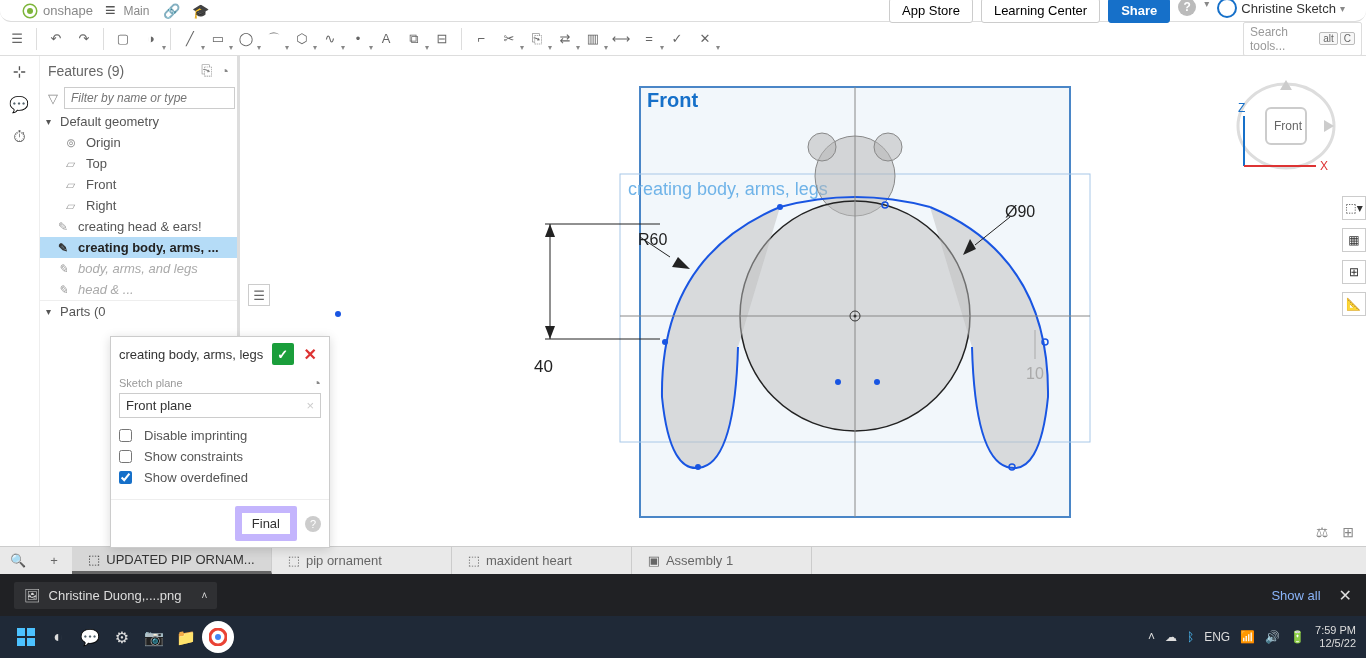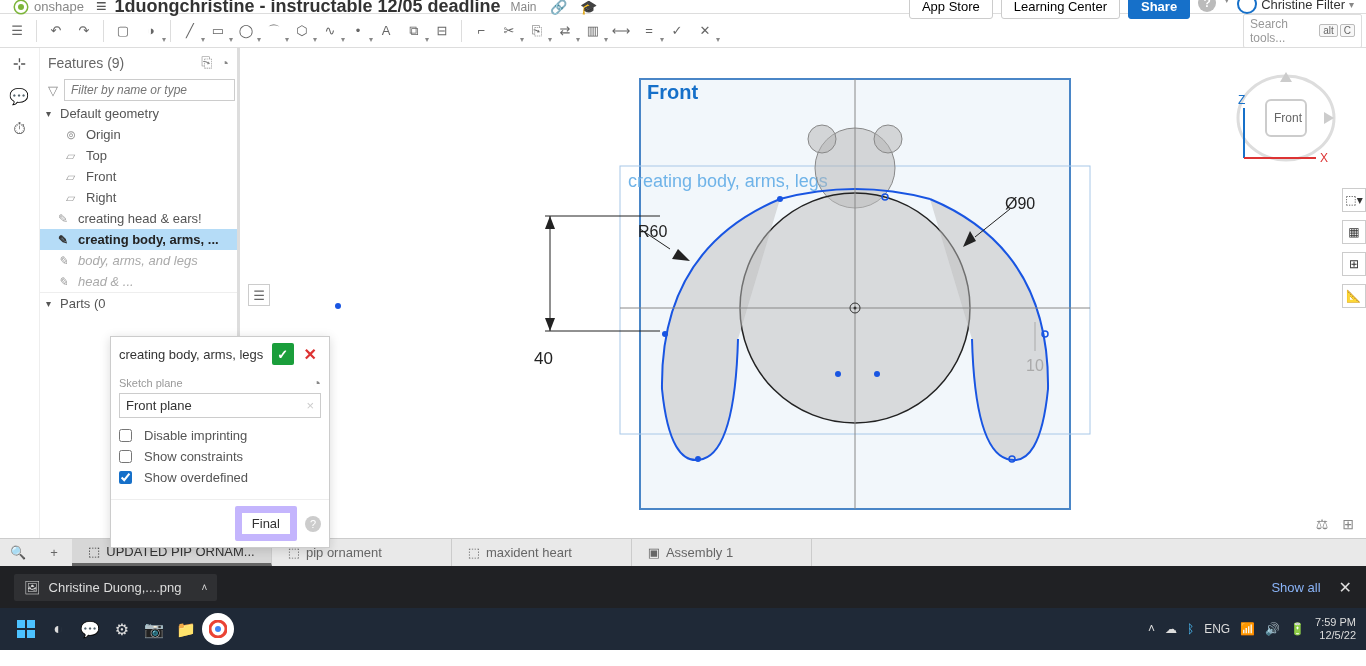--- a/index.html
+++ b/index.html
@@ -4,7 +4,7 @@
 <style>
 * { box-sizing: border-box; margin: 0; padding: 0; }
 body { font-family: "Segoe UI", Arial, sans-serif; font-size: 13px; color: #333; background: #fff; width: 1366px; height: 666px; overflow: hidden; position: relative; }
-.title-bar { height: 14px; display: flex; align-items: center; padding: 0 12px; border-bottom: 1px solid #ddd; }
+.title-bar { height: 22px; display: flex; align-items: center; padding: 0 21px; border-bottom: 1px solid #ddd; border-radius: 12px; }
 .logo { display: flex; align-items: center; gap: 4px; margin-right: 12px; color: #888; }
 .logo-icon { width: 18px; height: 18px; }
 .menu-icon { font-size: 18px; cursor: pointer; margin-right: 8px; color: #555; }

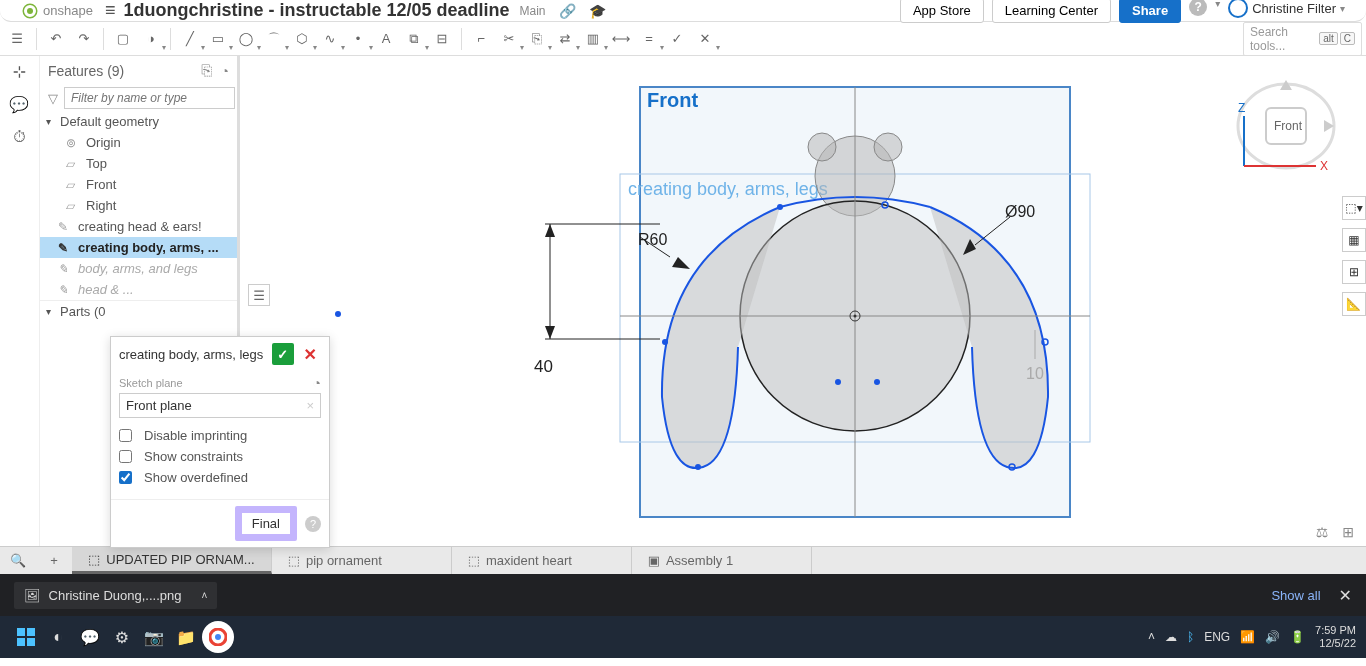--- a/index.html
+++ b/index.html
@@ -98,7 +98,6 @@
     <span>onshape</span>
   </div>
   <span class="menu-icon">≡</span>
-  <span class="doc-title">1duongchristine - instructable 12/05 deadline</span>
   <span class="branch">Main</span>
   <span class="title-icon">🔗</span>
   <span class="title-icon" style="color:#1670c9">🎓</span>

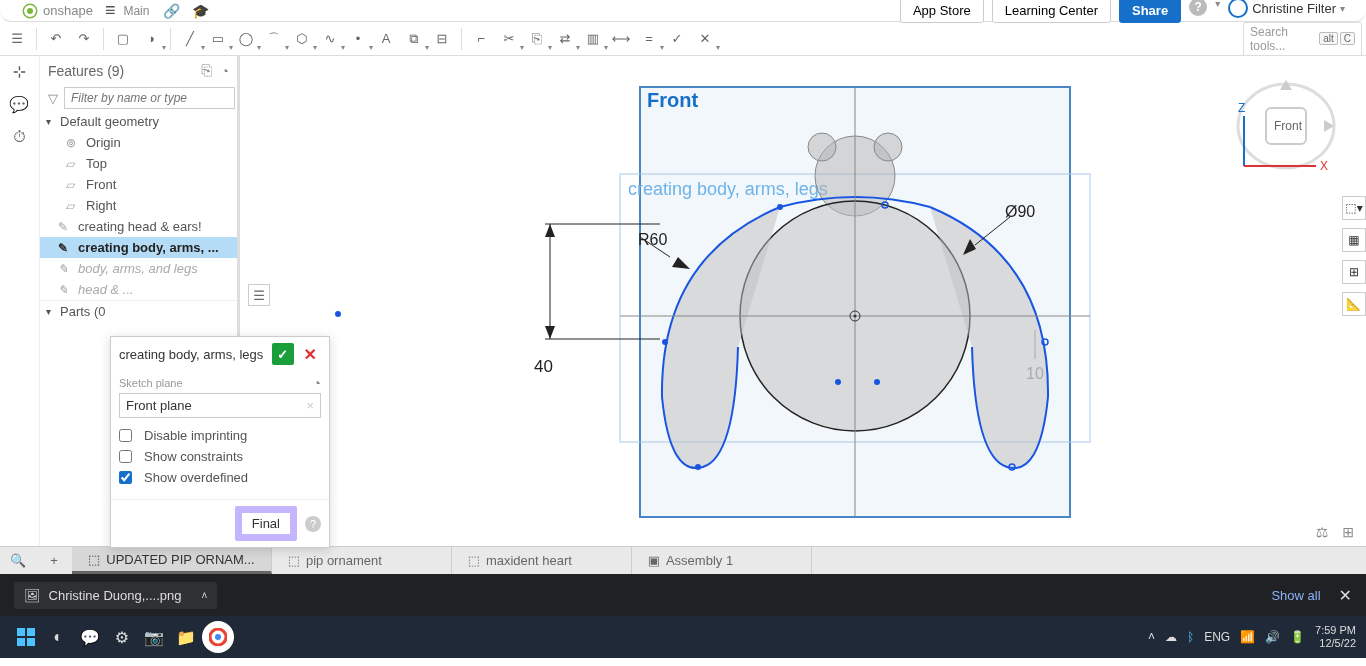--- a/index.html
+++ b/index.html
@@ -109,7 +109,7 @@
     <span style="color:#888;font-size:10px">▾</span>
     <div class="user">
       <span class="avatar"></span>
-      <span>Christine Filter</span>
+      <span>Christine Sketch</span>
       <span style="font-size:10px;color:#888">▾</span>
     </div>
   </div>

